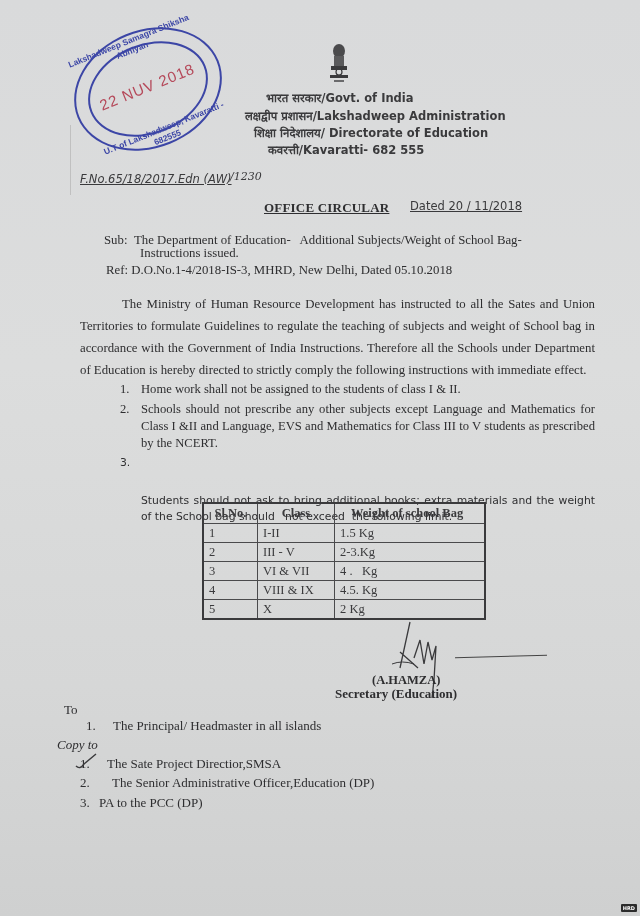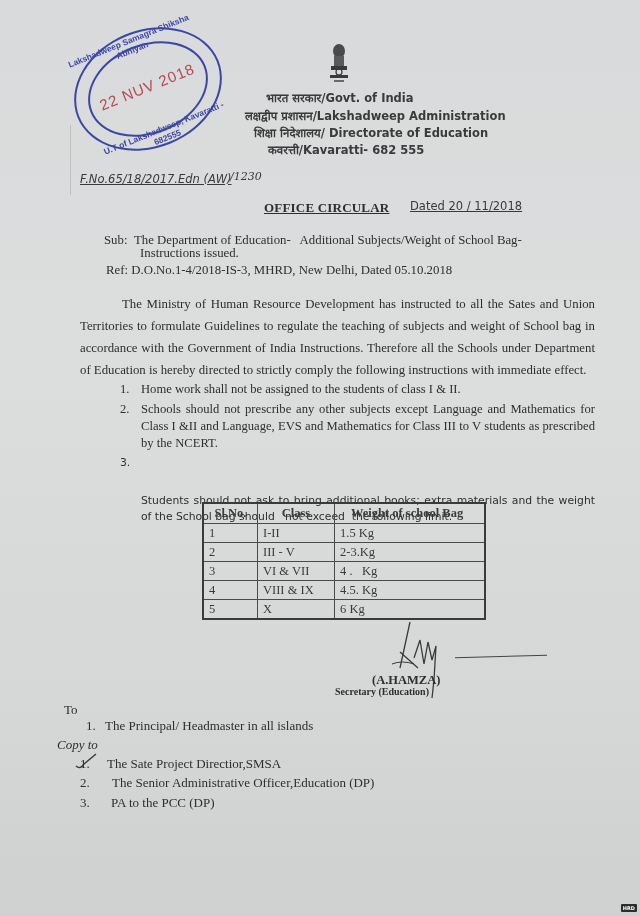--- a/index.html
+++ b/index.html
@@ -165,7 +165,7 @@
     <tr>
       <td>5</td>
       <td>X</td>
-      <td>6 Kg</td>
+      <td>2 Kg</td>
     </tr>
   </tbody>
 </table>

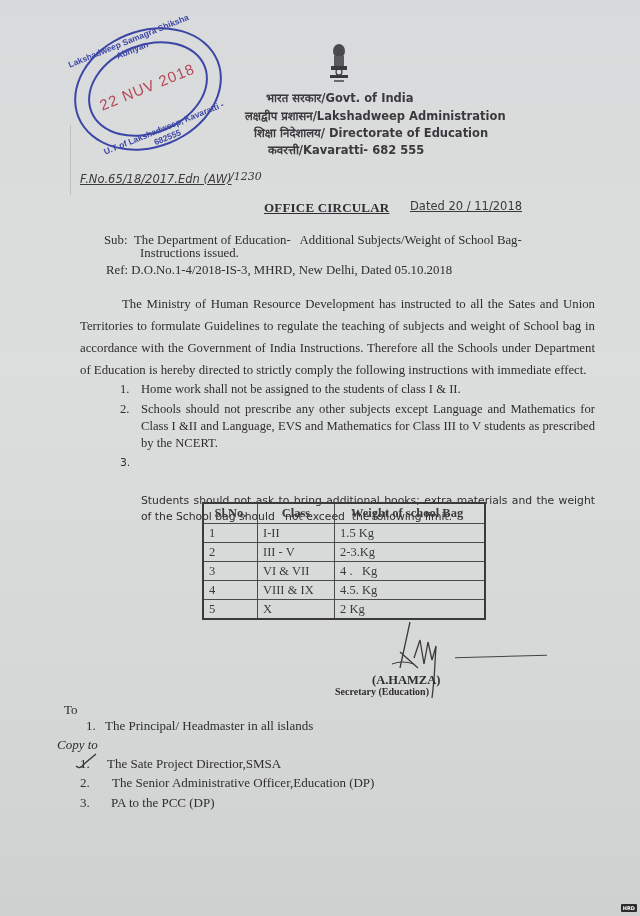--- a/index.html
+++ b/index.html
@@ -68,7 +68,7 @@
     .col1 { width: 43px; } .col2 { width: 66px; } .col3 { width: 128px; }
     .sig-line { left: 455px; top: 656px; width: 92px; height: 0; border-top: 1.5px solid #444; transform: rotate(-1.5deg); }
     .signer { left: 372px; top: 673px; font-weight: bold; font-size: 12.5px; }
-    .desig { left: 335px; top: 686px; font-weight: bold; font-size: 10px; }
+    .desig { left: 335px; top: 686px; font-weight: bold; font-size: 13px; }
     .to-label { left: 64px; top: 702px; font-size: 13px; }
     .copy-label { left: 57px; top: 737px; font-size: 13px; font-style: italic; }
     .item { font-size: 13px; white-space: nowrap; }

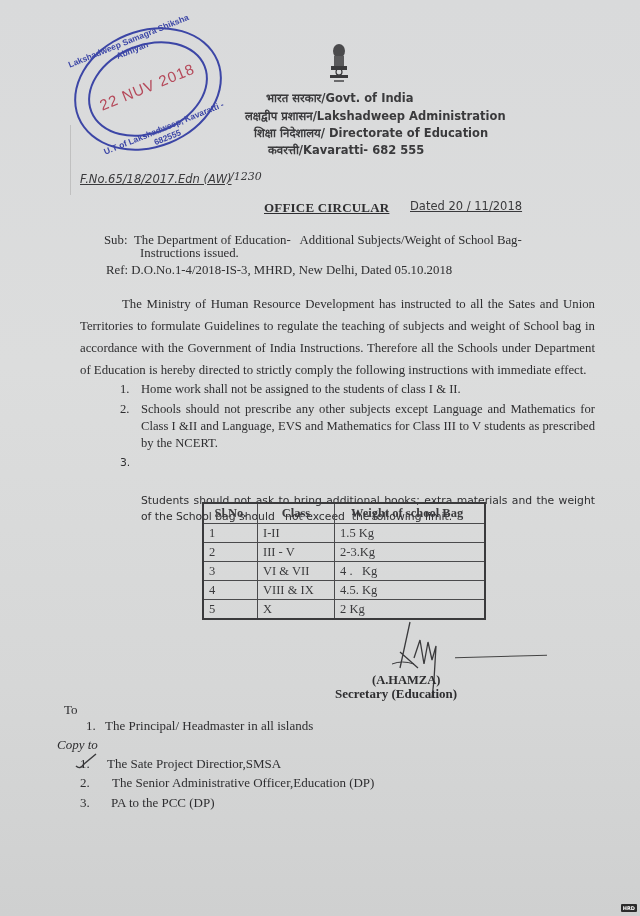--- a/index.html
+++ b/index.html
@@ -183,7 +183,7 @@
 <div class="abs to-label">To</div>
 <div class="abs item" style="left:86px; top:718px;">
   <span>1.</span>
-  <span style="margin-left:6px;">The Principal/ Headmaster in all islands</span>
+  <span style="margin-left:14px;">The Principal/ Headmaster in all islands</span>
 </div>
 
 <div class="abs copy-label">Copy to</div>

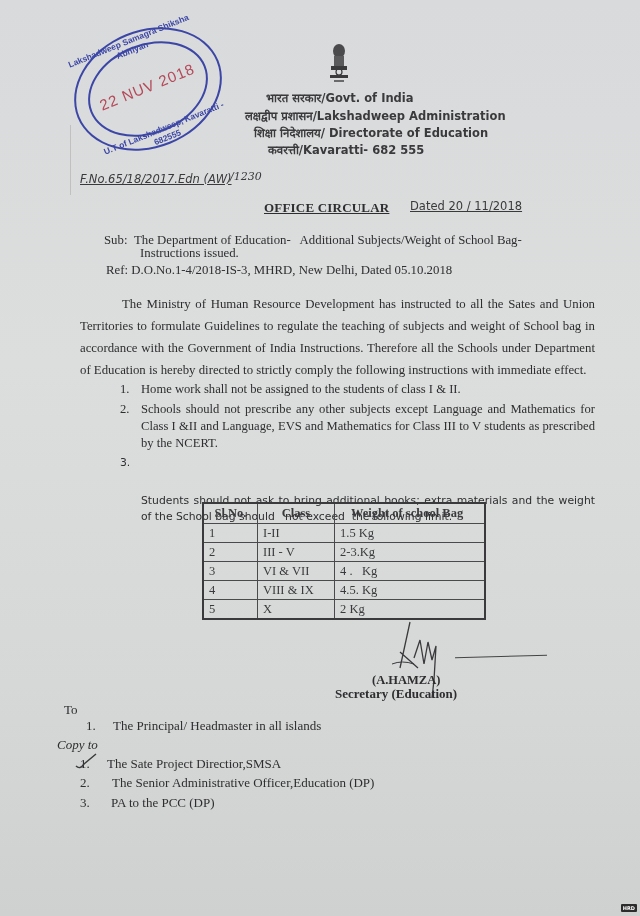--- a/index.html
+++ b/index.html
@@ -202,7 +202,7 @@
 </div>
 <div class="abs item" style="left:80px; top:795px;">
   <span>3.</span>
-  <span style="margin-left:18px;">PA to the PCC (DP)</span>
+  <span style="margin-left:6px;">PA to the PCC (DP)</span>
 </div>
 
 <div class="abs wm">HRD</div>

